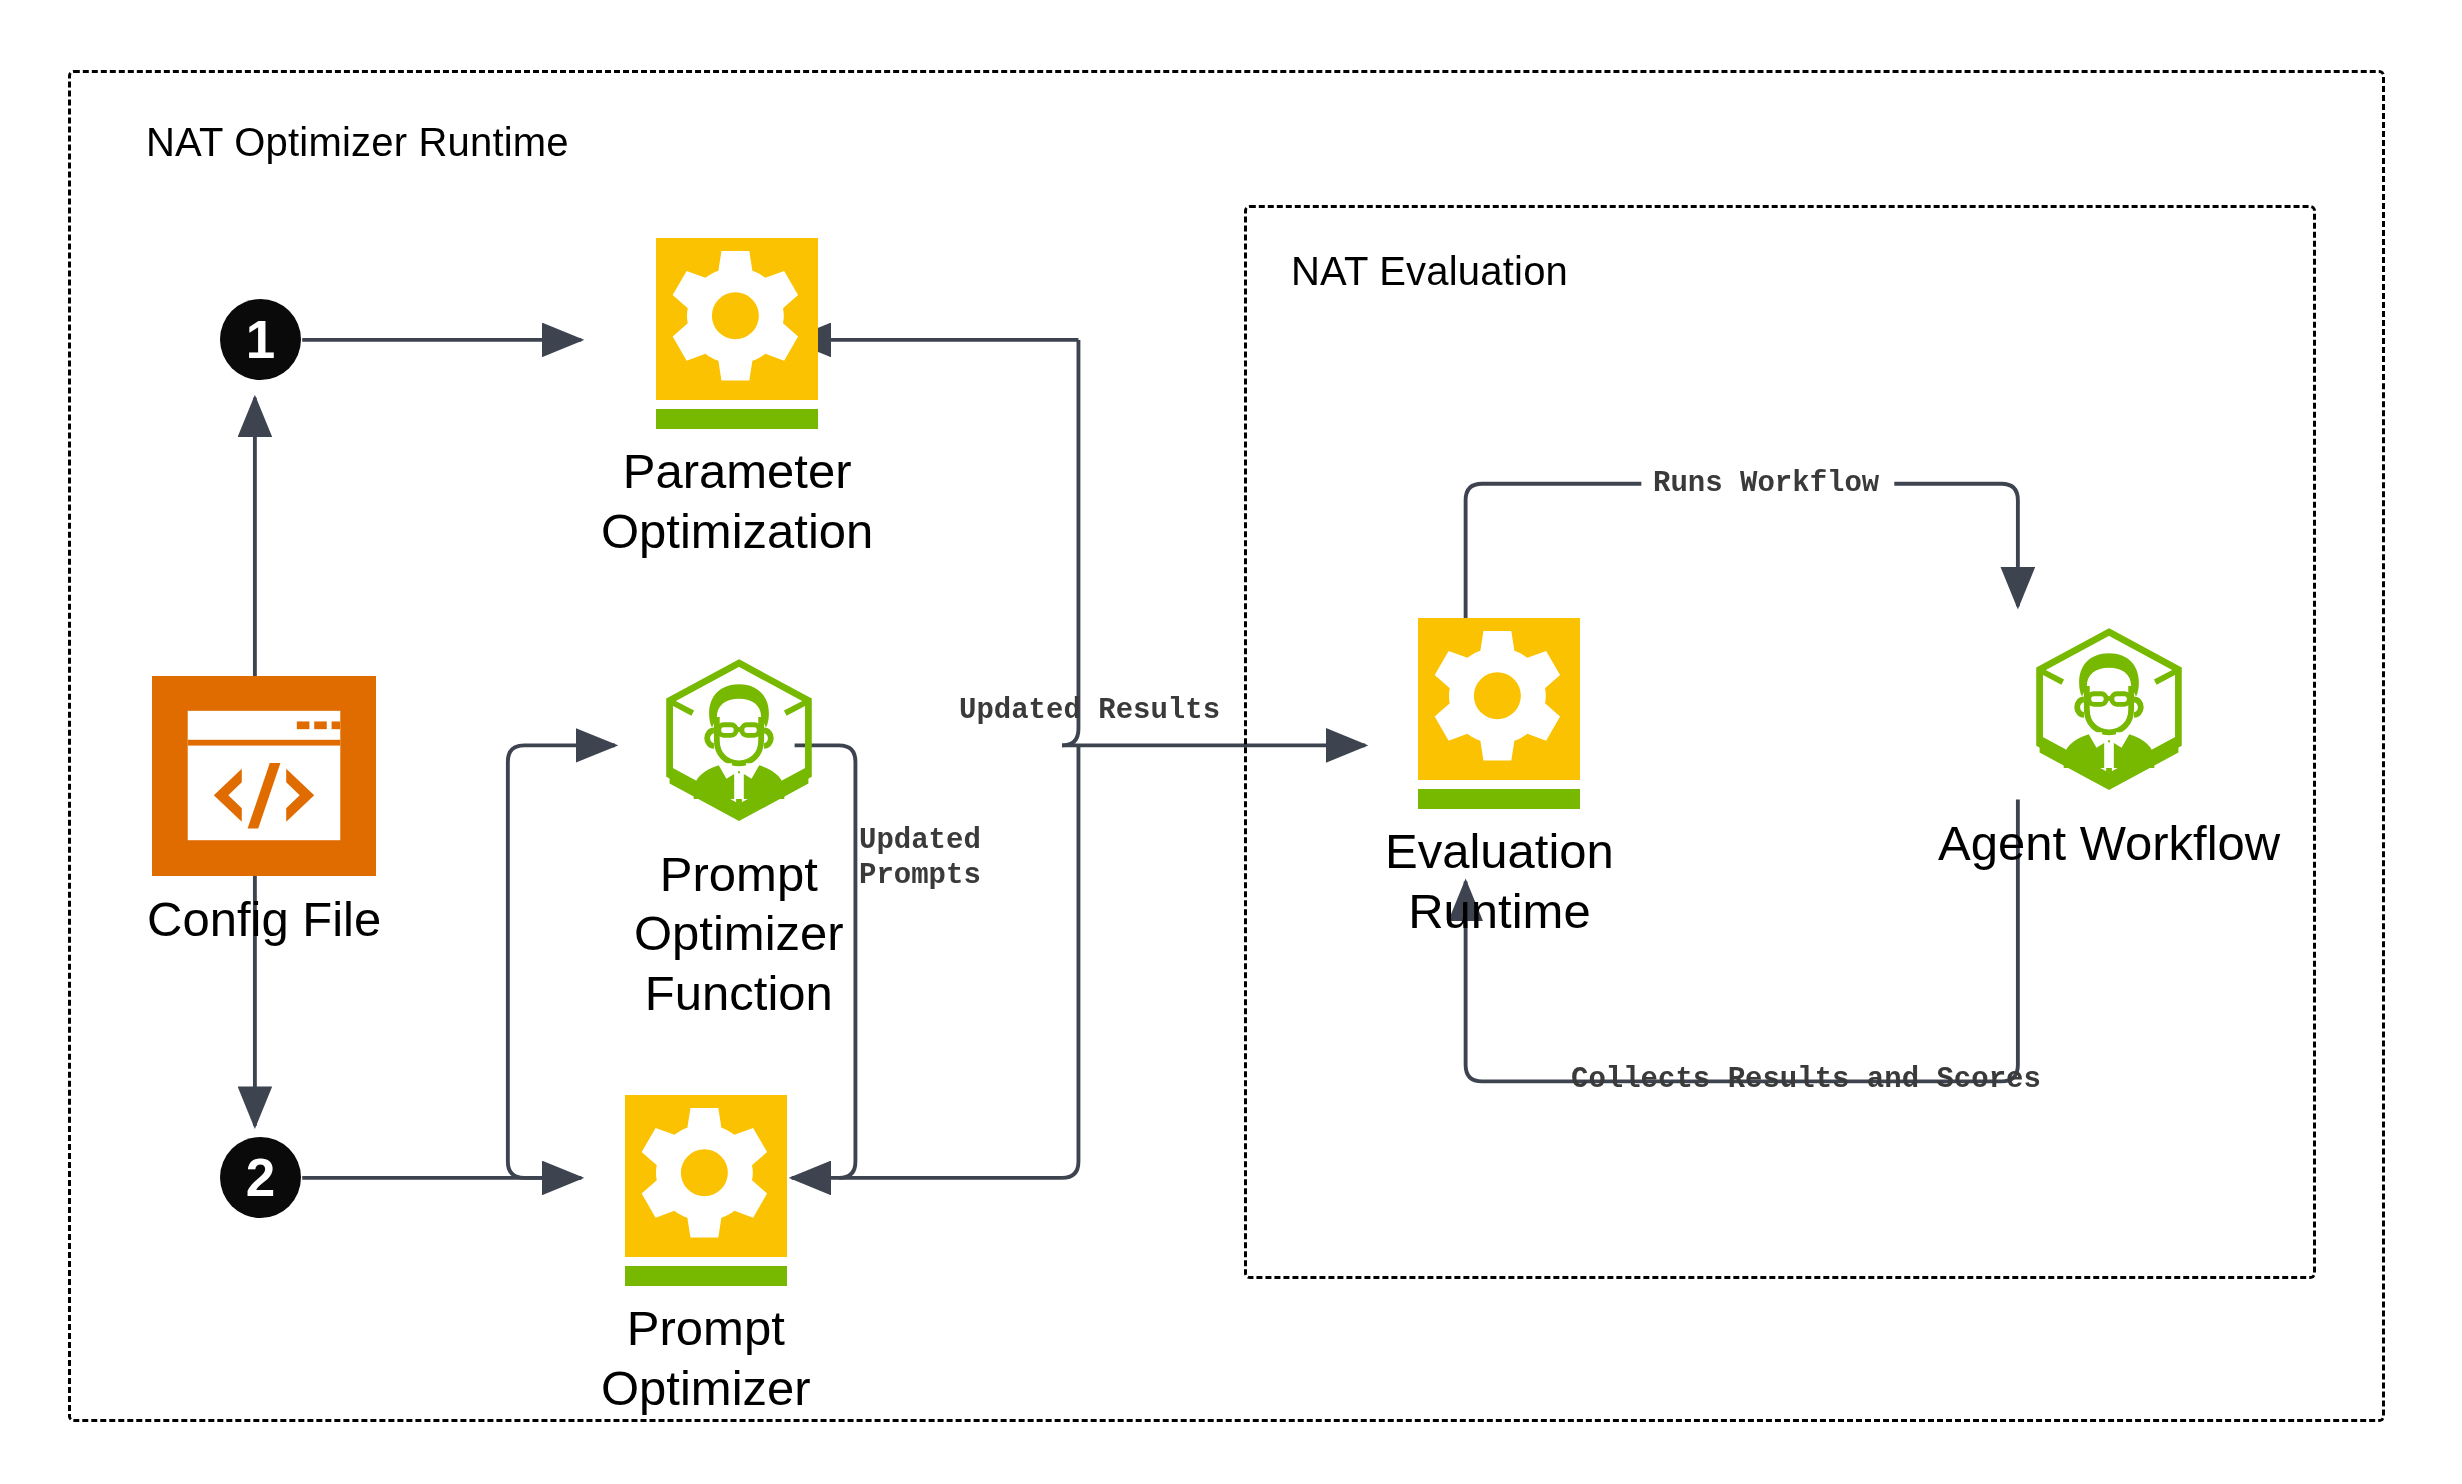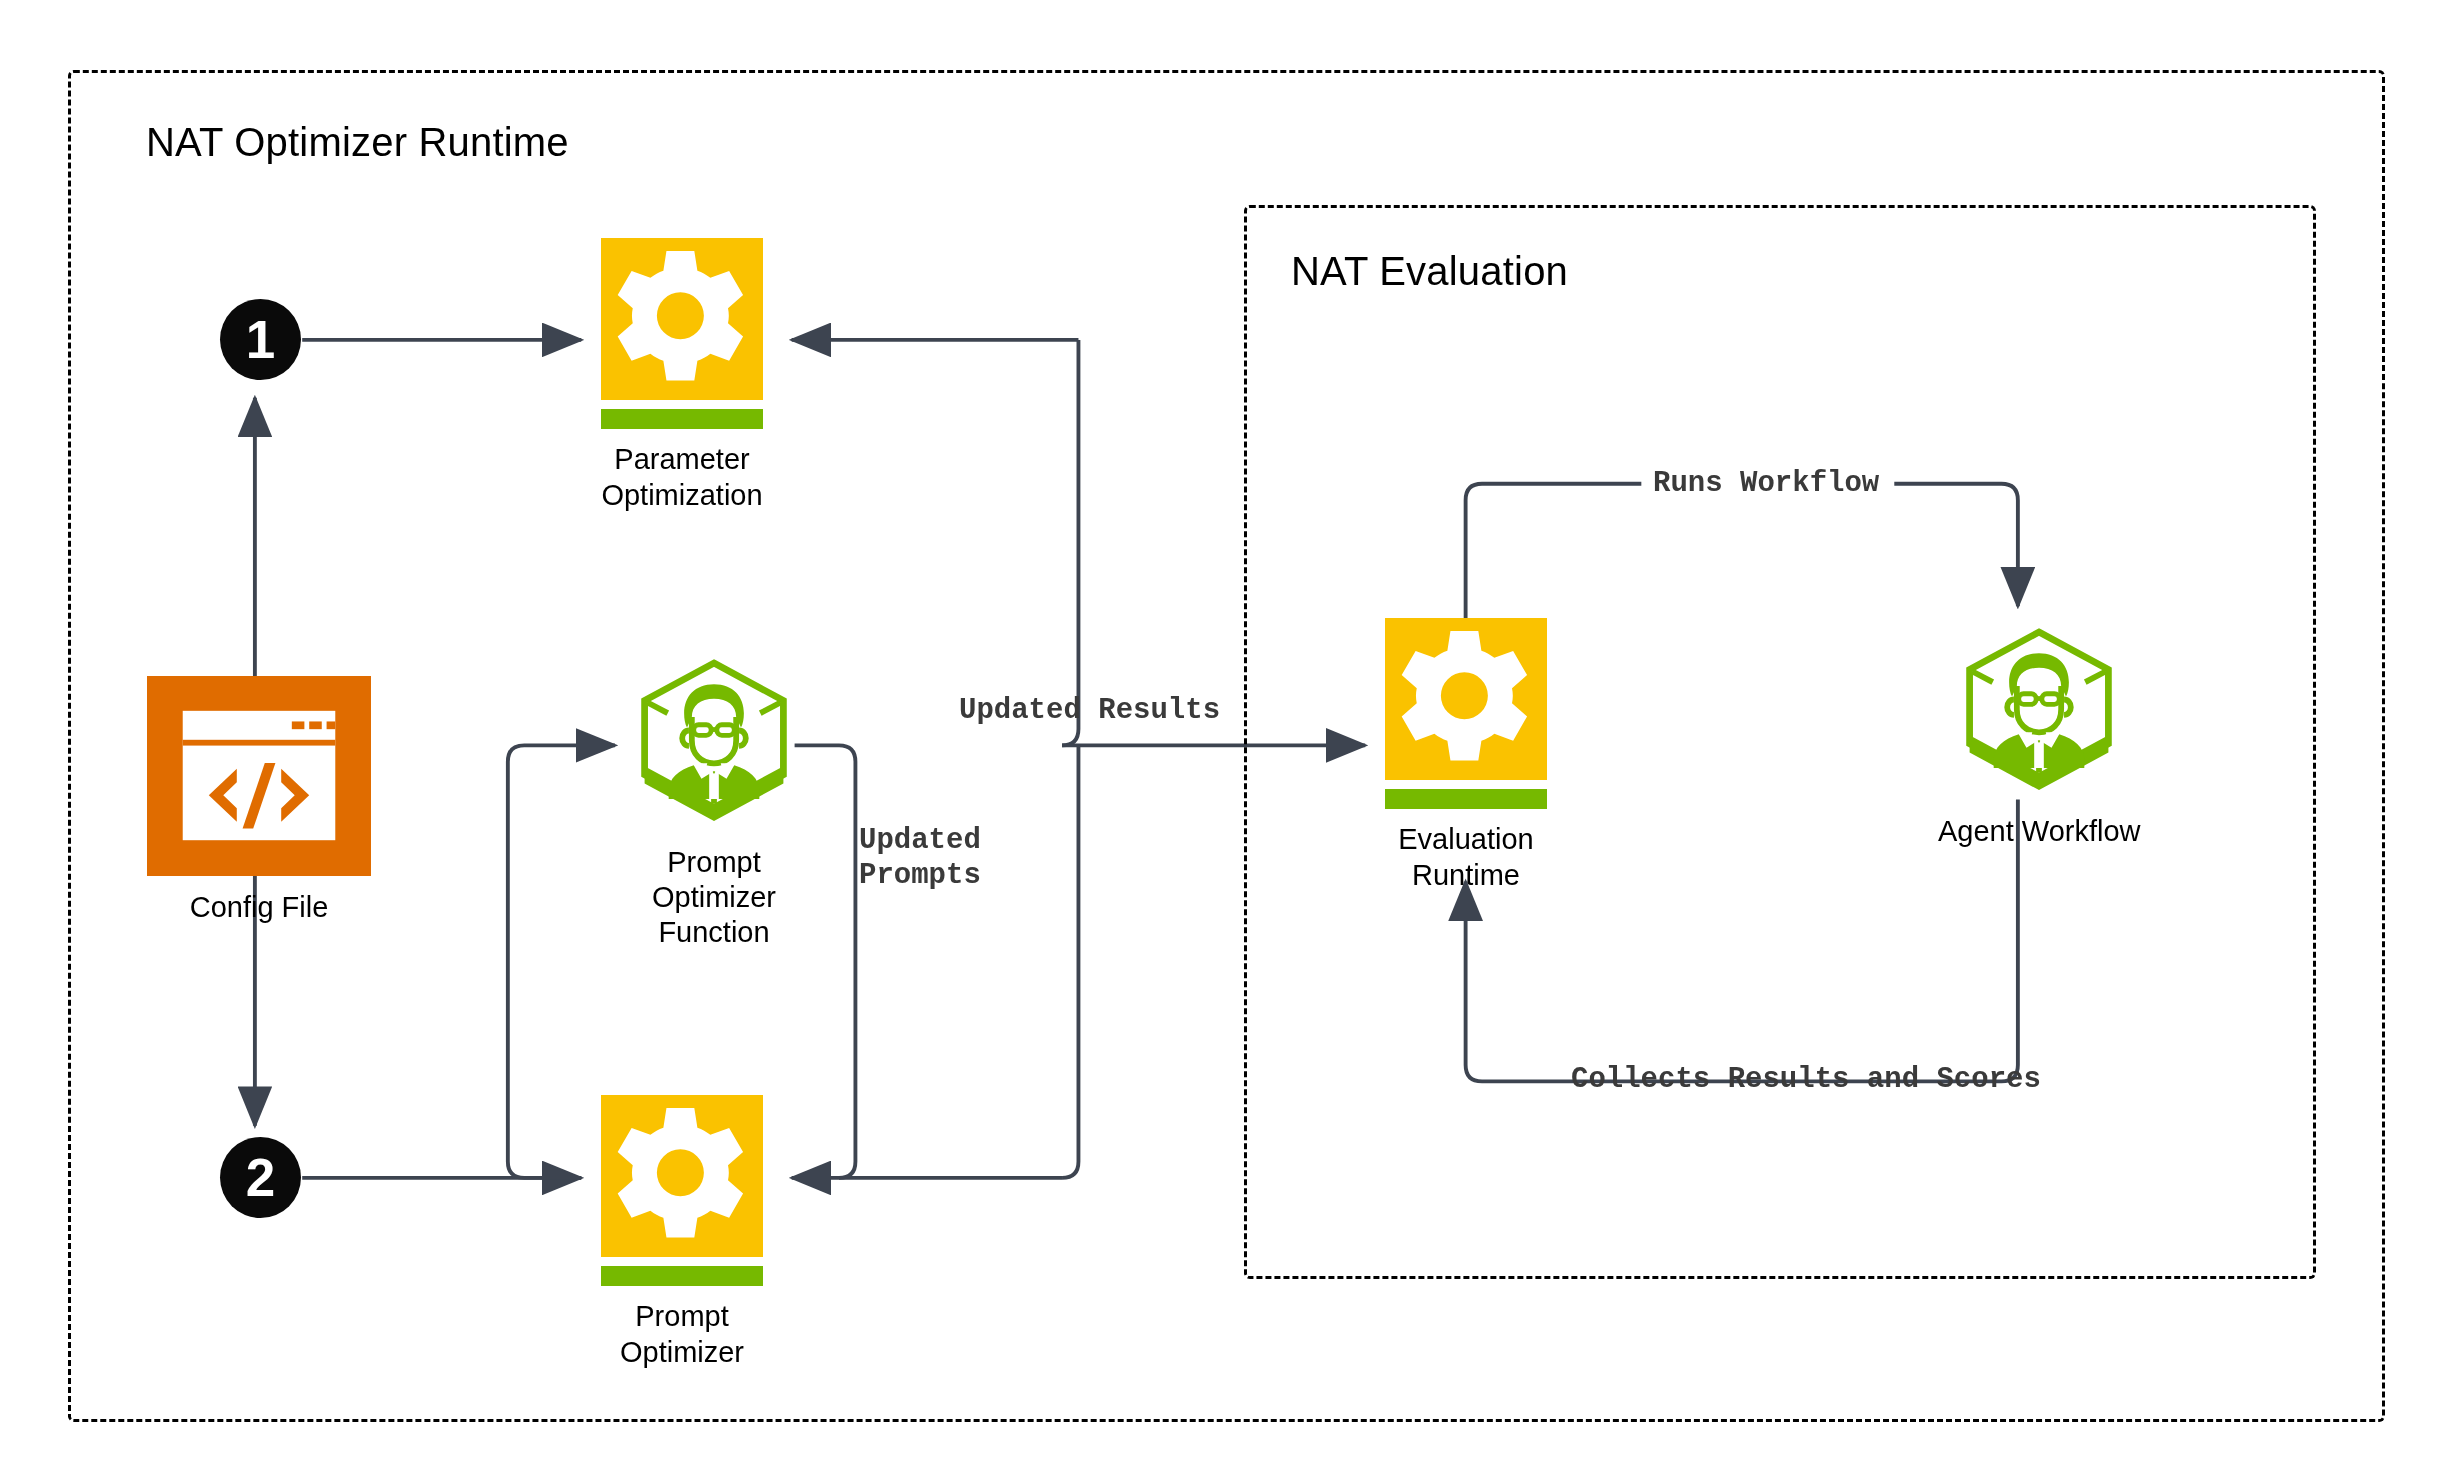--- a/index.html
+++ b/index.html
@@ -53,7 +53,7 @@
   }
   .node-label {
     margin-top: 13.5px;
-    font-size: 29px;
+    font-size: 49px;
     line-height: 1.22;
     color: #000000;
     text-align: center;

